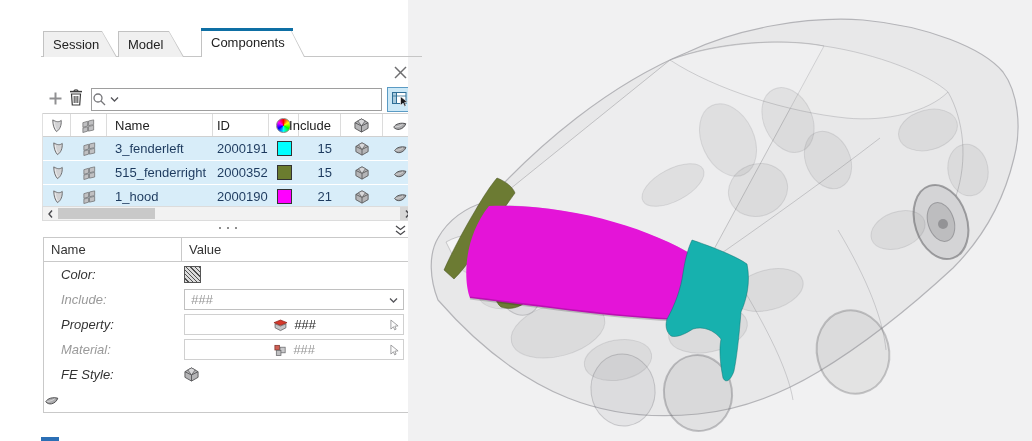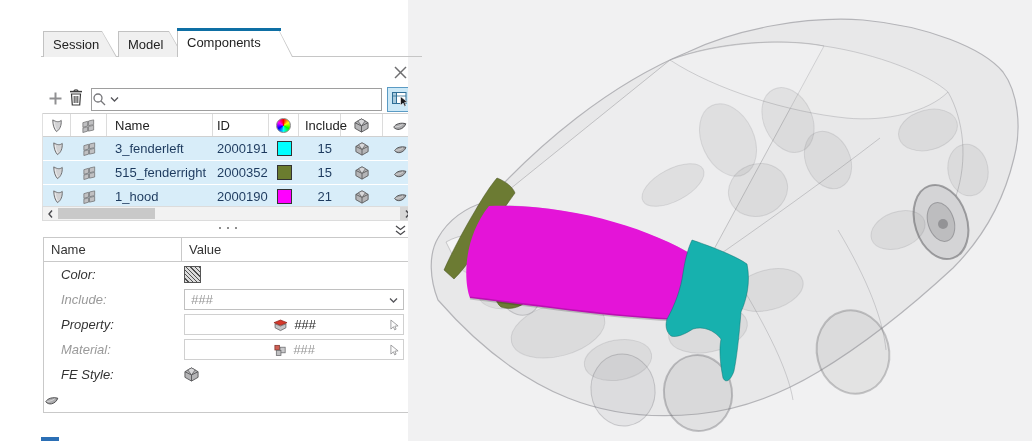--- a/index.html
+++ b/index.html
@@ -102,7 +102,7 @@
 
       <div class="tab-label">Model</div>
     </div>
-    <div class="tab active" style="left:136px;width:104px;padding-left:12px;">
+    <div class="tab active" style="left:160px;width:104px;">
       <div class="tab-outer"></div>
       <div class="tab-inner"></div>
       <div class="tab-topbar"></div>

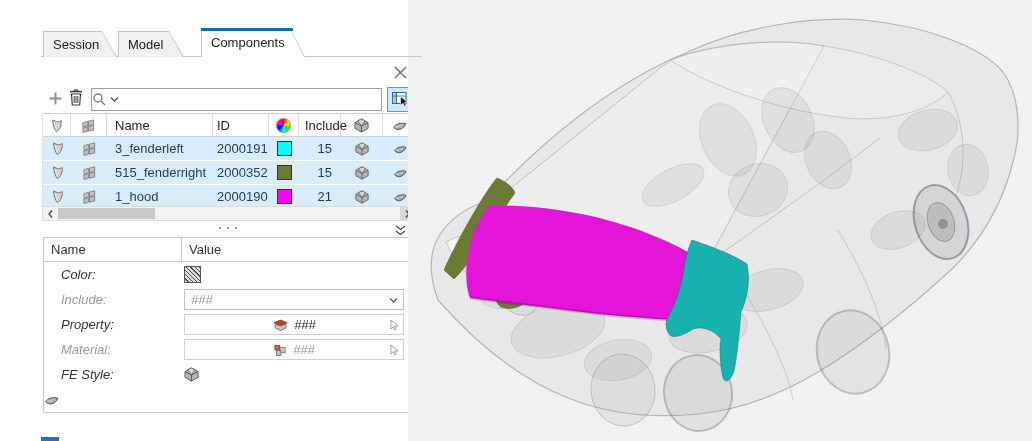--- a/index.html
+++ b/index.html
@@ -177,7 +177,7 @@
         <div class="cell c5">
             <span class="color-wheel"></span>
           </div>
-        <div class="cell c6" style="justify-content:flex-start;padding-left:6px;">
+        <div class="cell c6" style="justify-content:flex-end;padding-left:6px;">
             <span>Include</span>
           </div>
         <div class="cell c7">

